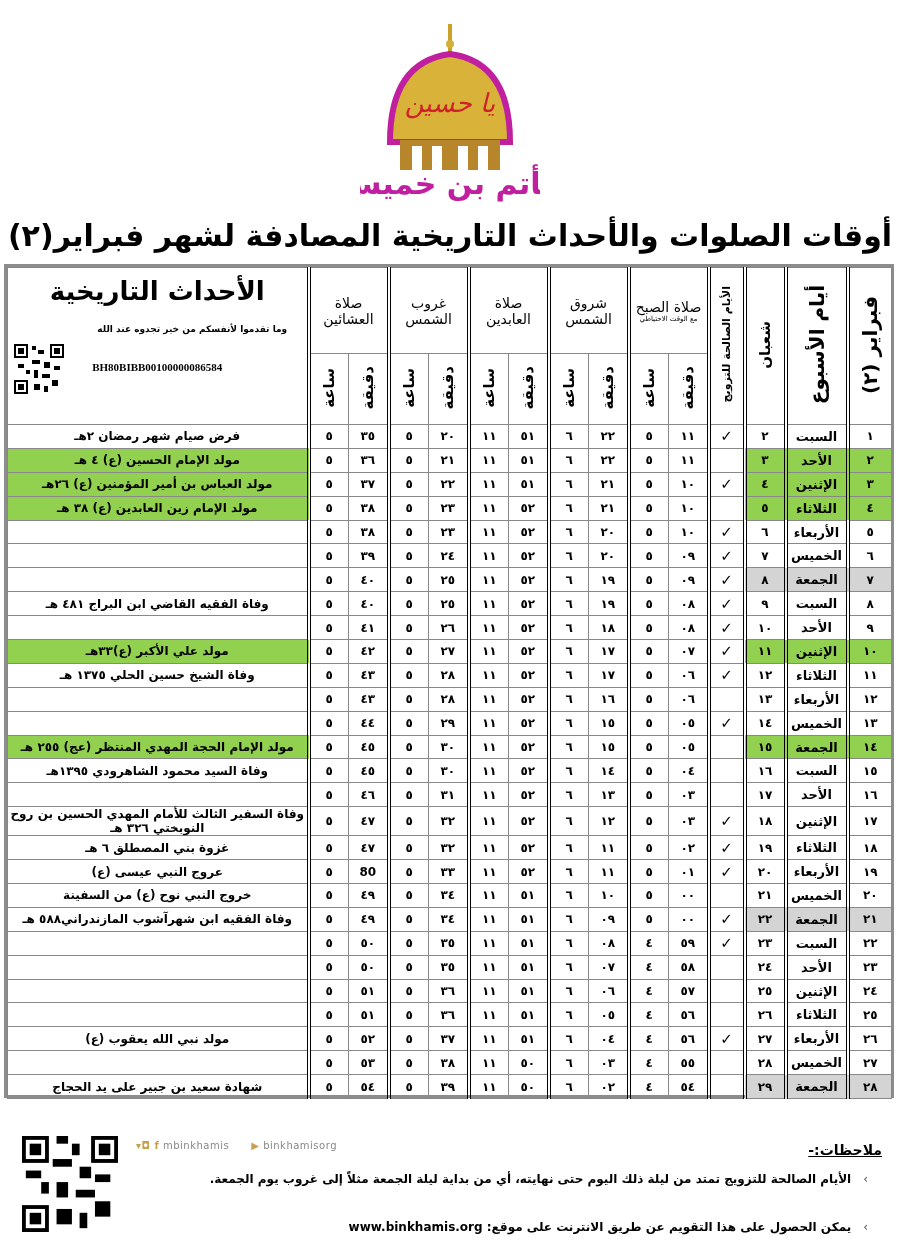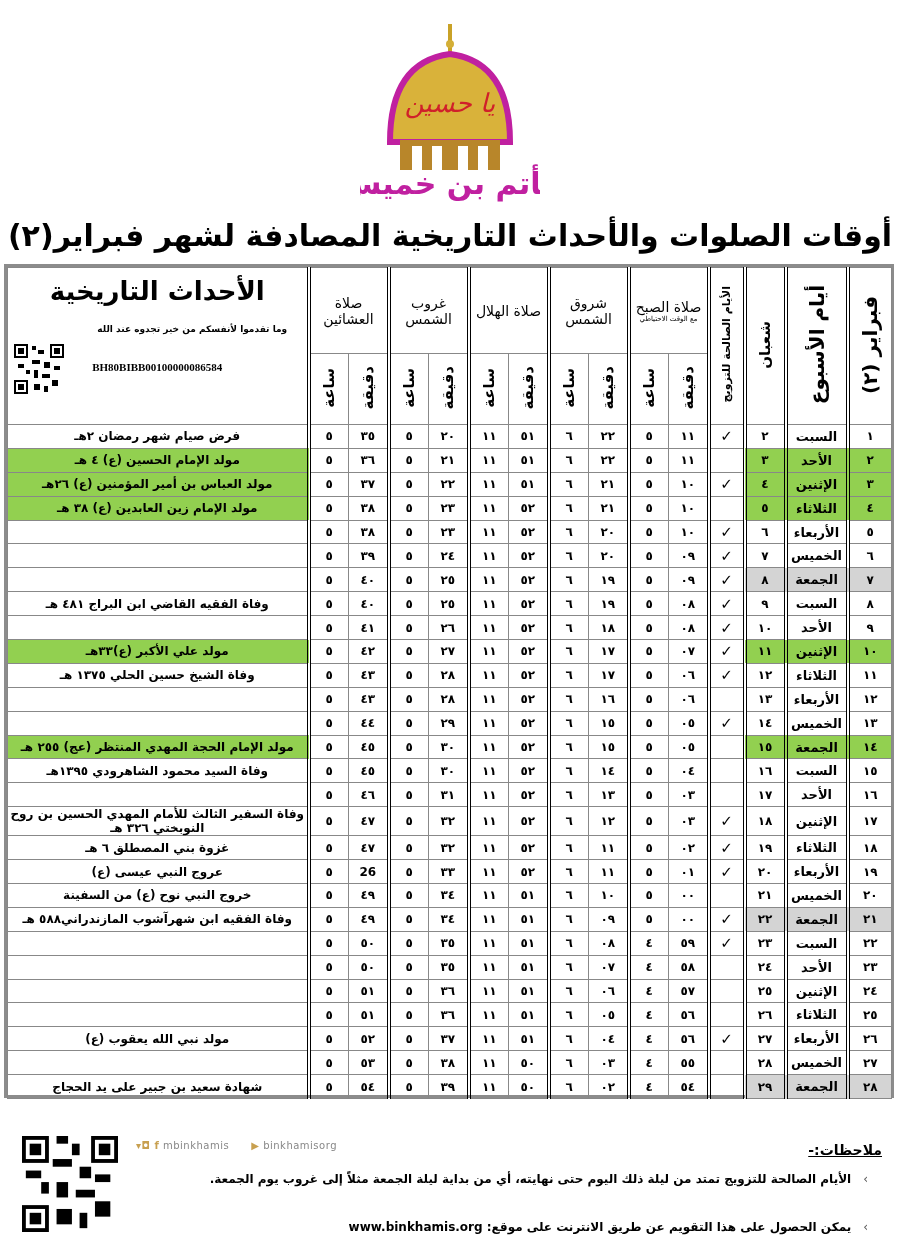--- a/index.html
+++ b/index.html
@@ -80,7 +80,7 @@
       <th rowspan="2" class="dbl-l"><span class="vert" style="font-size:11px">الأيام الصالحة للتزويج</span></th>
       <th colspan="2" class="dbl-l"><span>صلاة الصبح</span><span class="fajr-note">مع الوقت الاحتياطي</span></th>
       <th colspan="2" class="dbl-l"><span>شروق الشمس</span></th>
-      <th colspan="2" class="dbl-l"><span>صلاة الهلال</span></th>
+      <th colspan="2" class="dbl-l"><span>صلاة العابدين</span></th>
       <th colspan="2" class="dbl-l"><span>غروب الشمس</span></th>
       <th colspan="2" class="dbl-l"><span>صلاة العشائين</span></th>
       <th rowspan="2" class="events-hdr" style="vertical-align:top;">

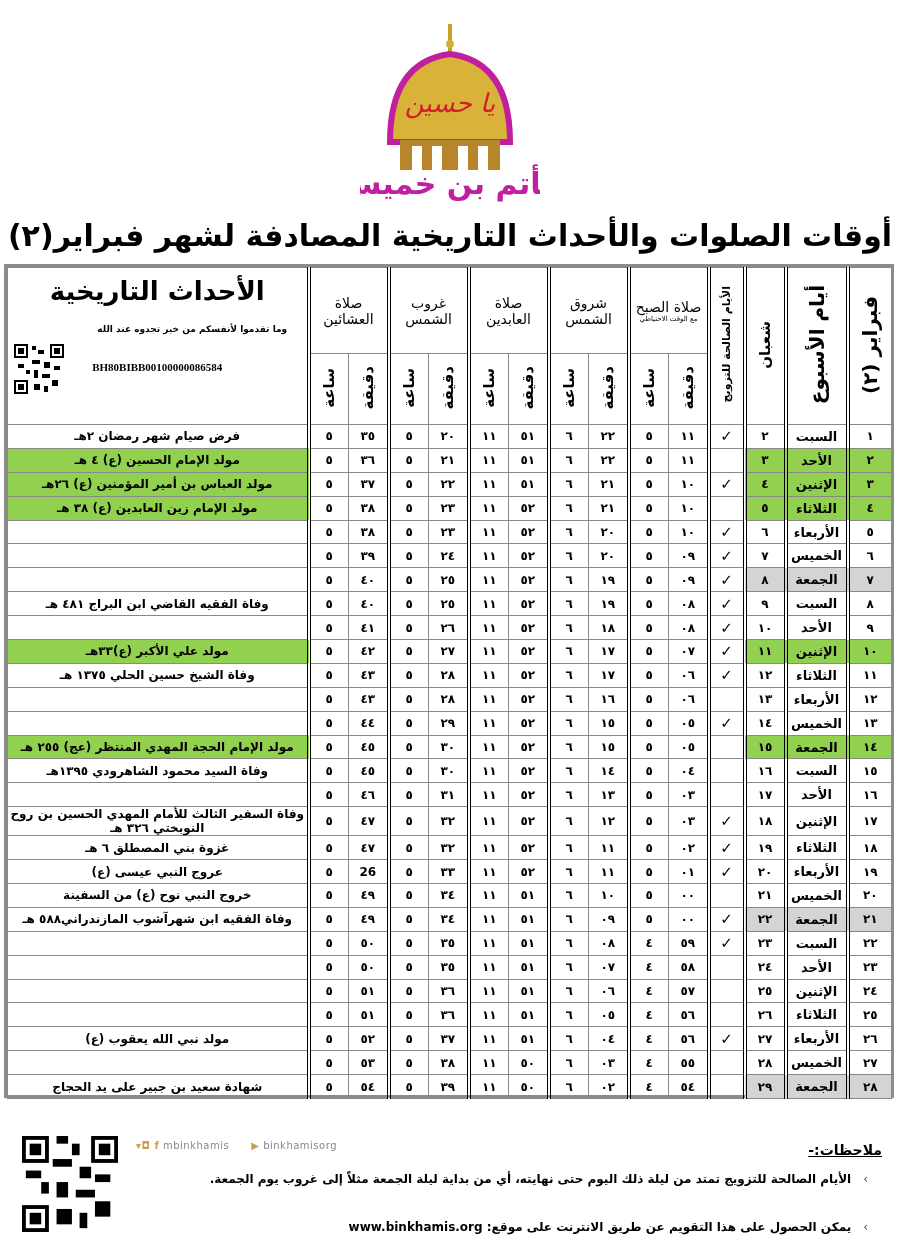--- a/index.html
+++ b/index.html
@@ -446,7 +446,7 @@
         <td class="dbl-l">١١</td>
         <td>٣٣</td>
         <td class="dbl-l">٥</td>
-        <td>26</td>
+        <td>80</td>
         <td class="dbl-l">٥</td>
         <td class="ev">عروج النبي عيسى (ع)</td>
       </tr>

